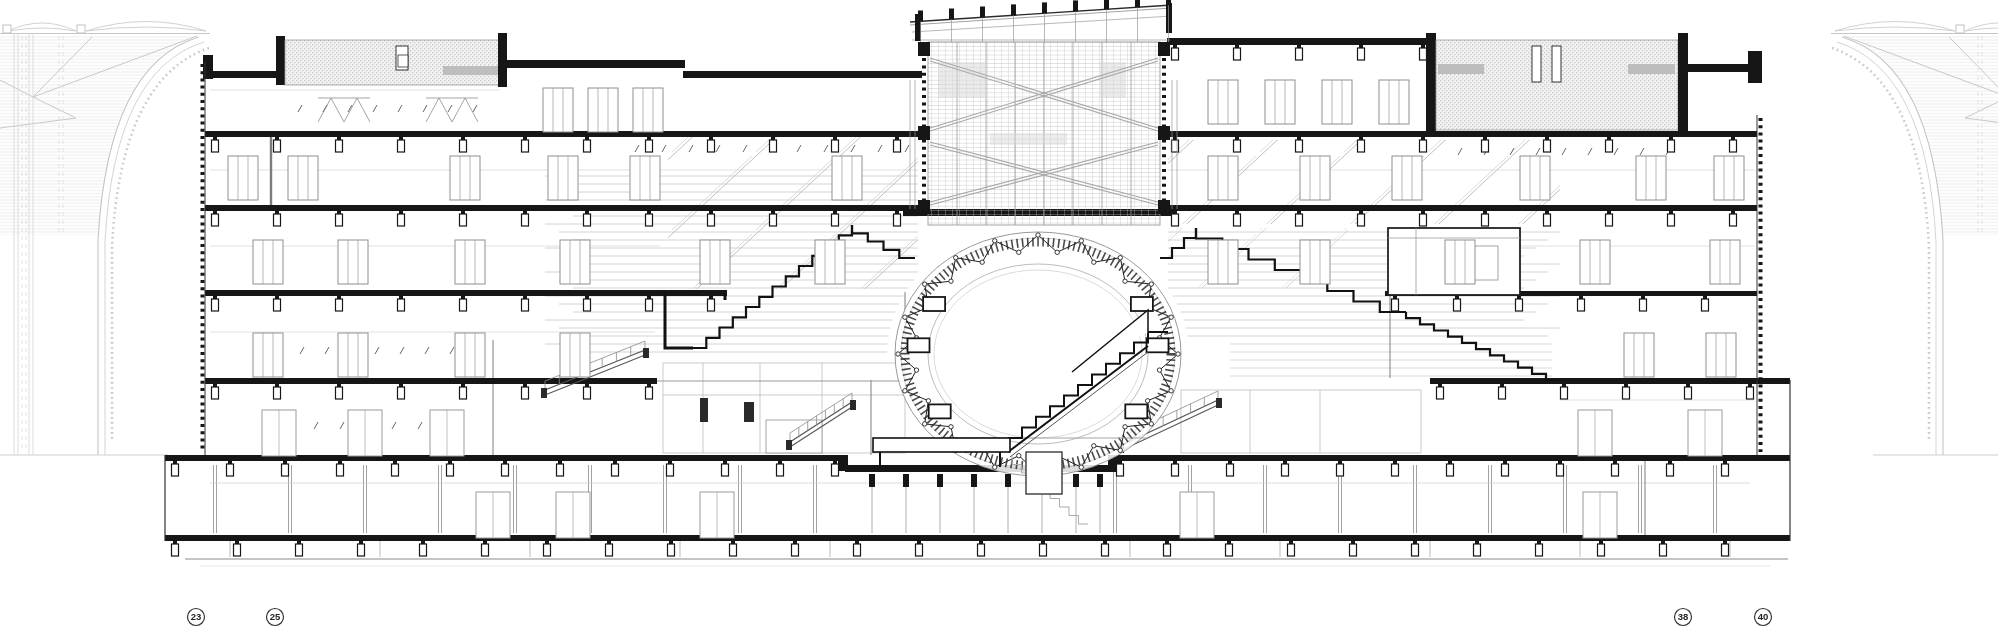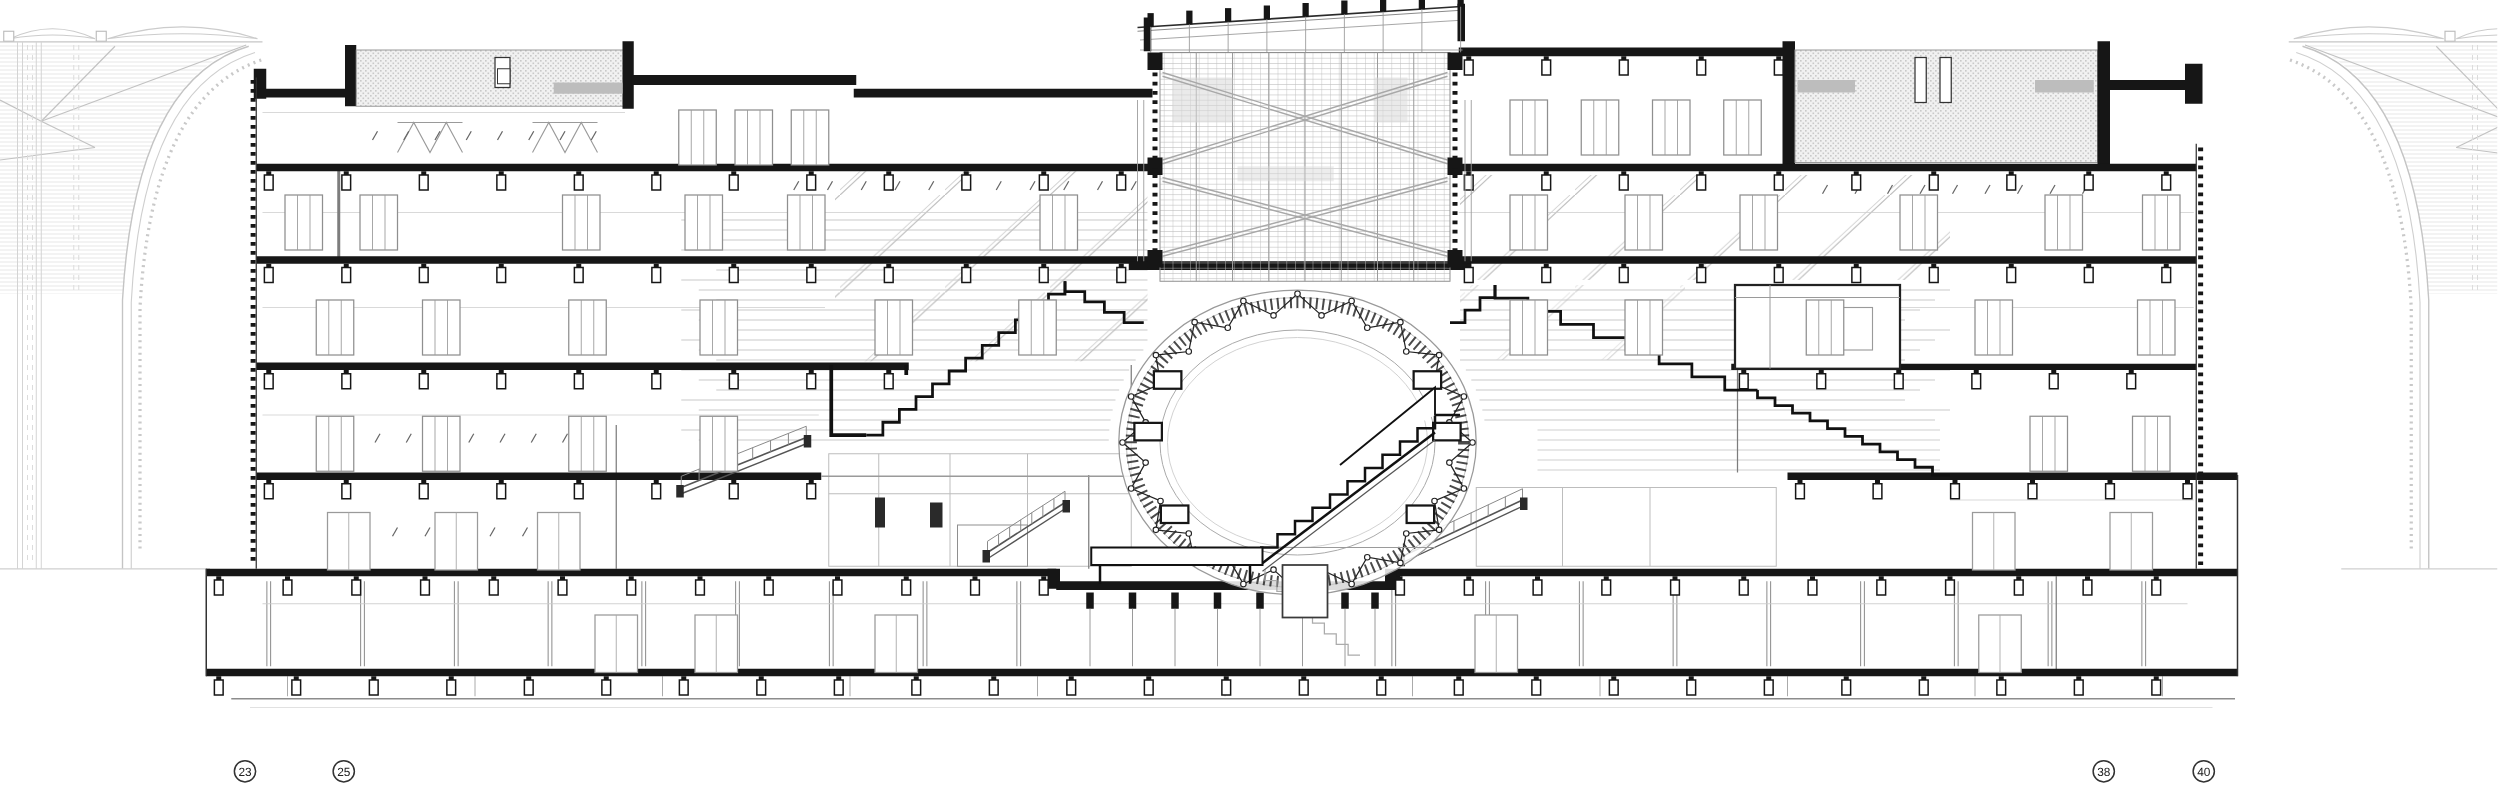--- a/index.html
+++ b/index.html
@@ -4,7 +4,7 @@
 <style>
   html,body{margin:0;padding:0;background:#ffffff;}
   .sheet{position:relative;width:1998px;height:641px;background:#fff;overflow:hidden;
-         font-family:"Liberation Sans", sans-serif;}
+         font-family:"Liberation Sans", sans-serif;font-weight:bold;}
   svg{position:absolute;left:0;top:0;}
   text.bubble{font-family:"Liberation Sans", sans-serif;font-size:9.5px;fill:#222;}
 </style>

